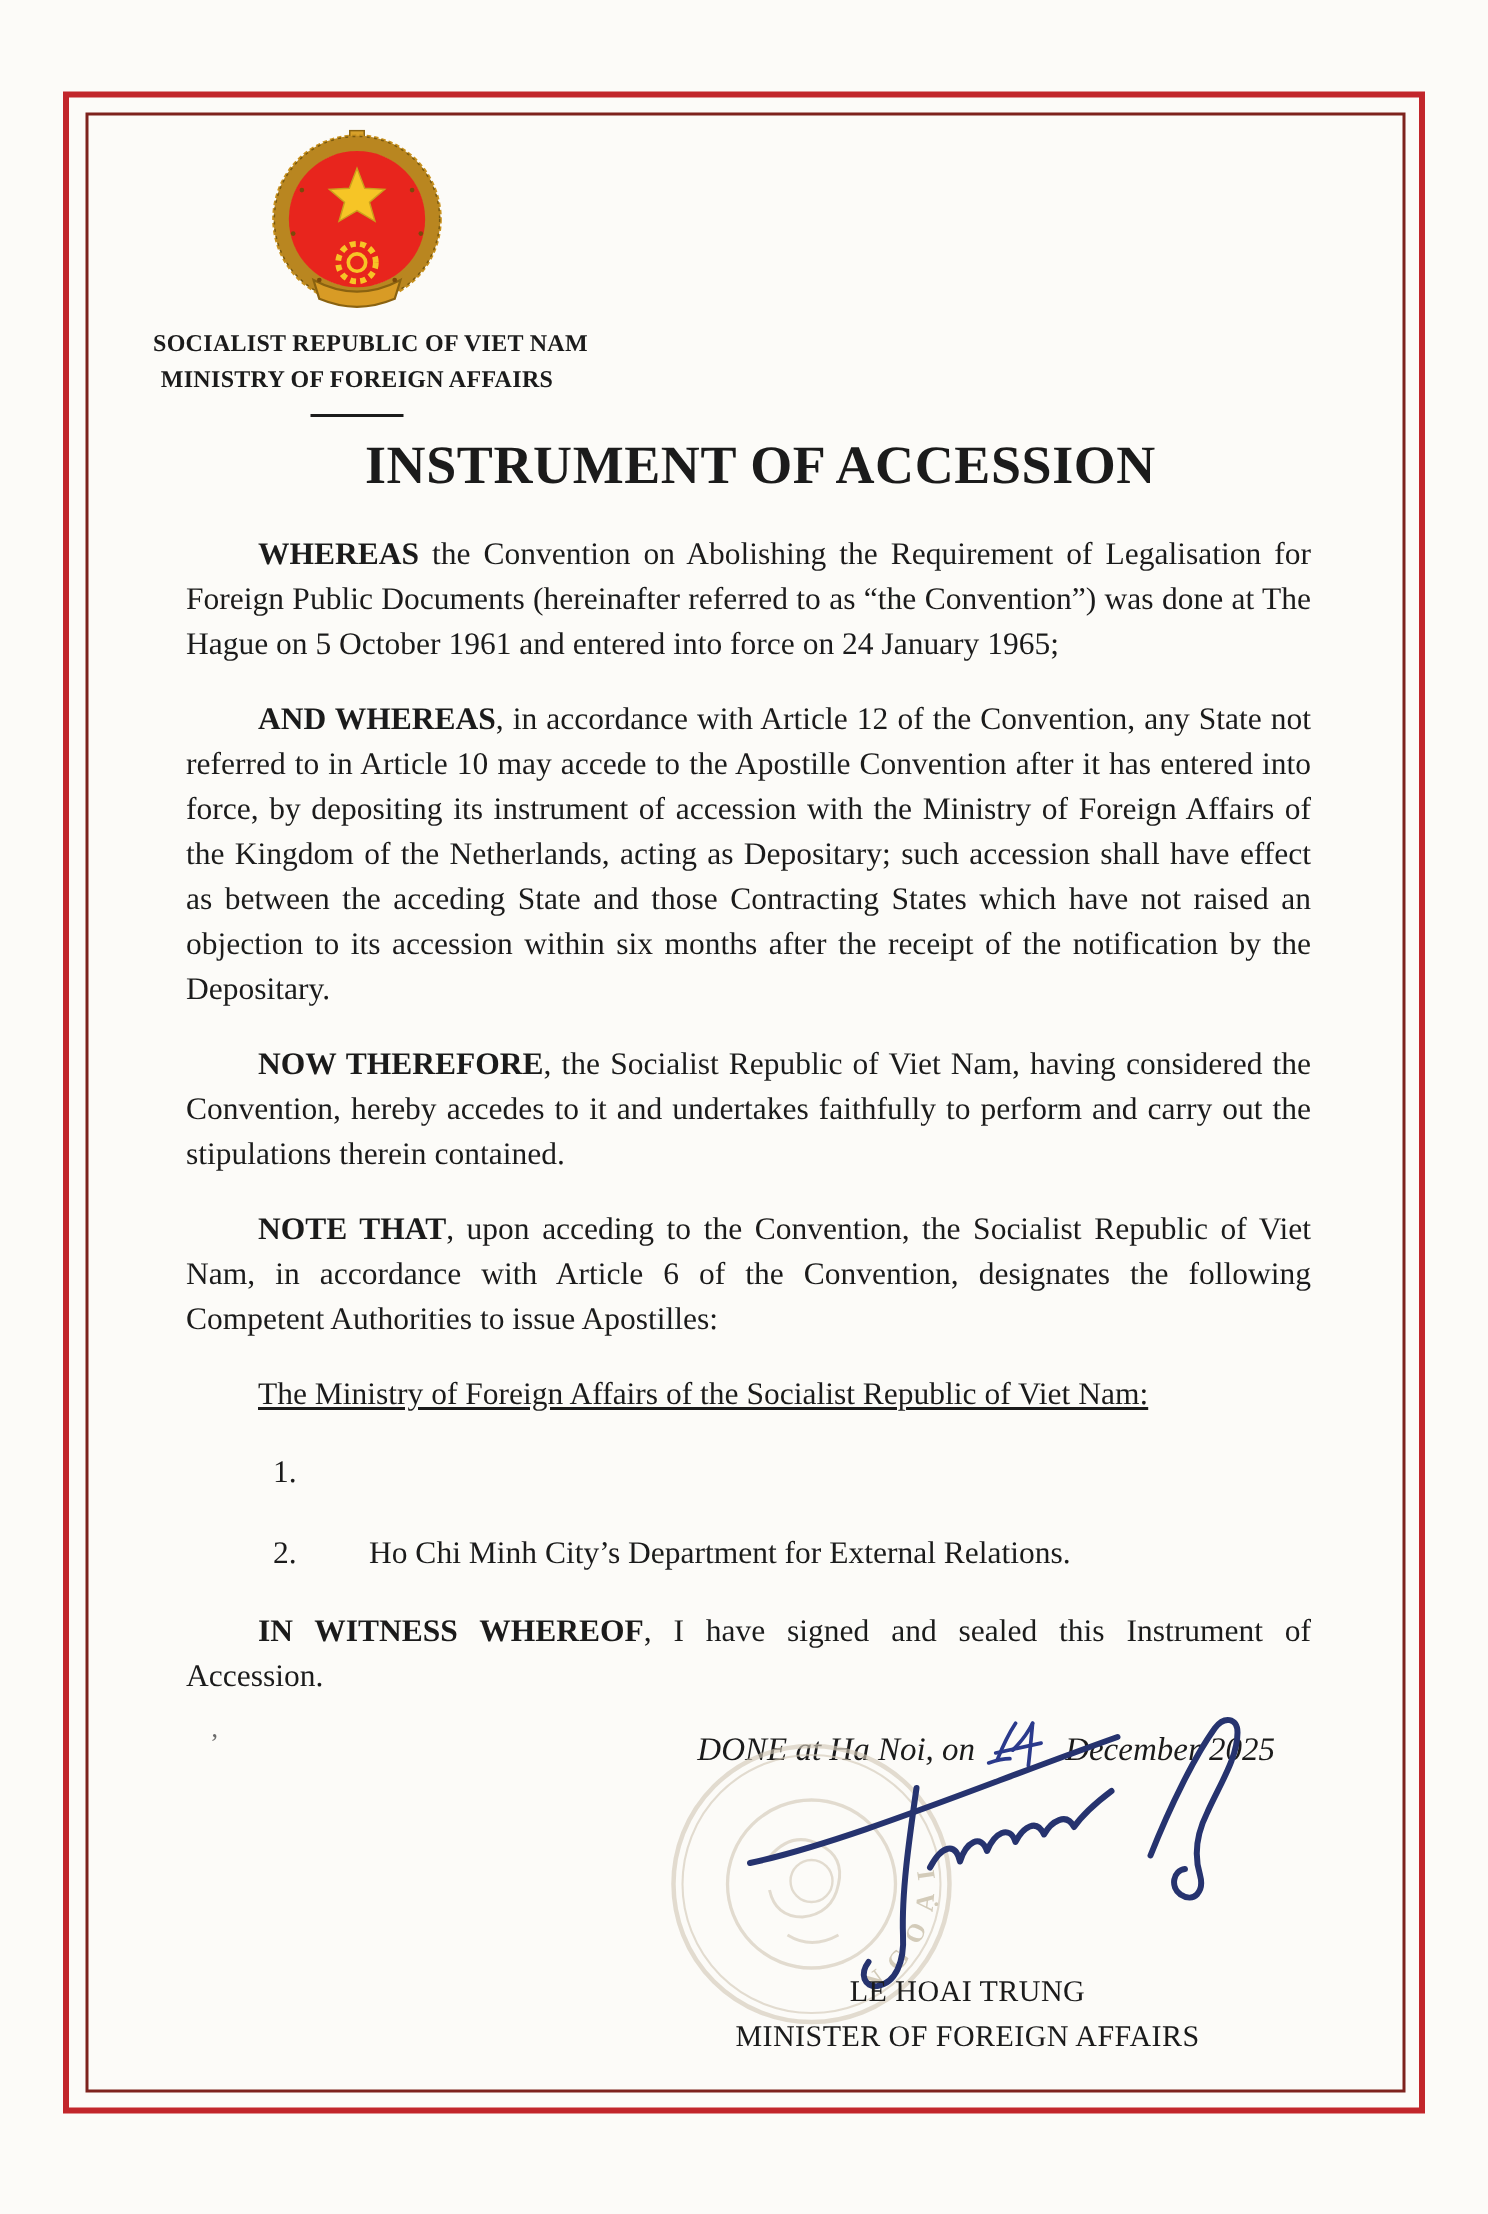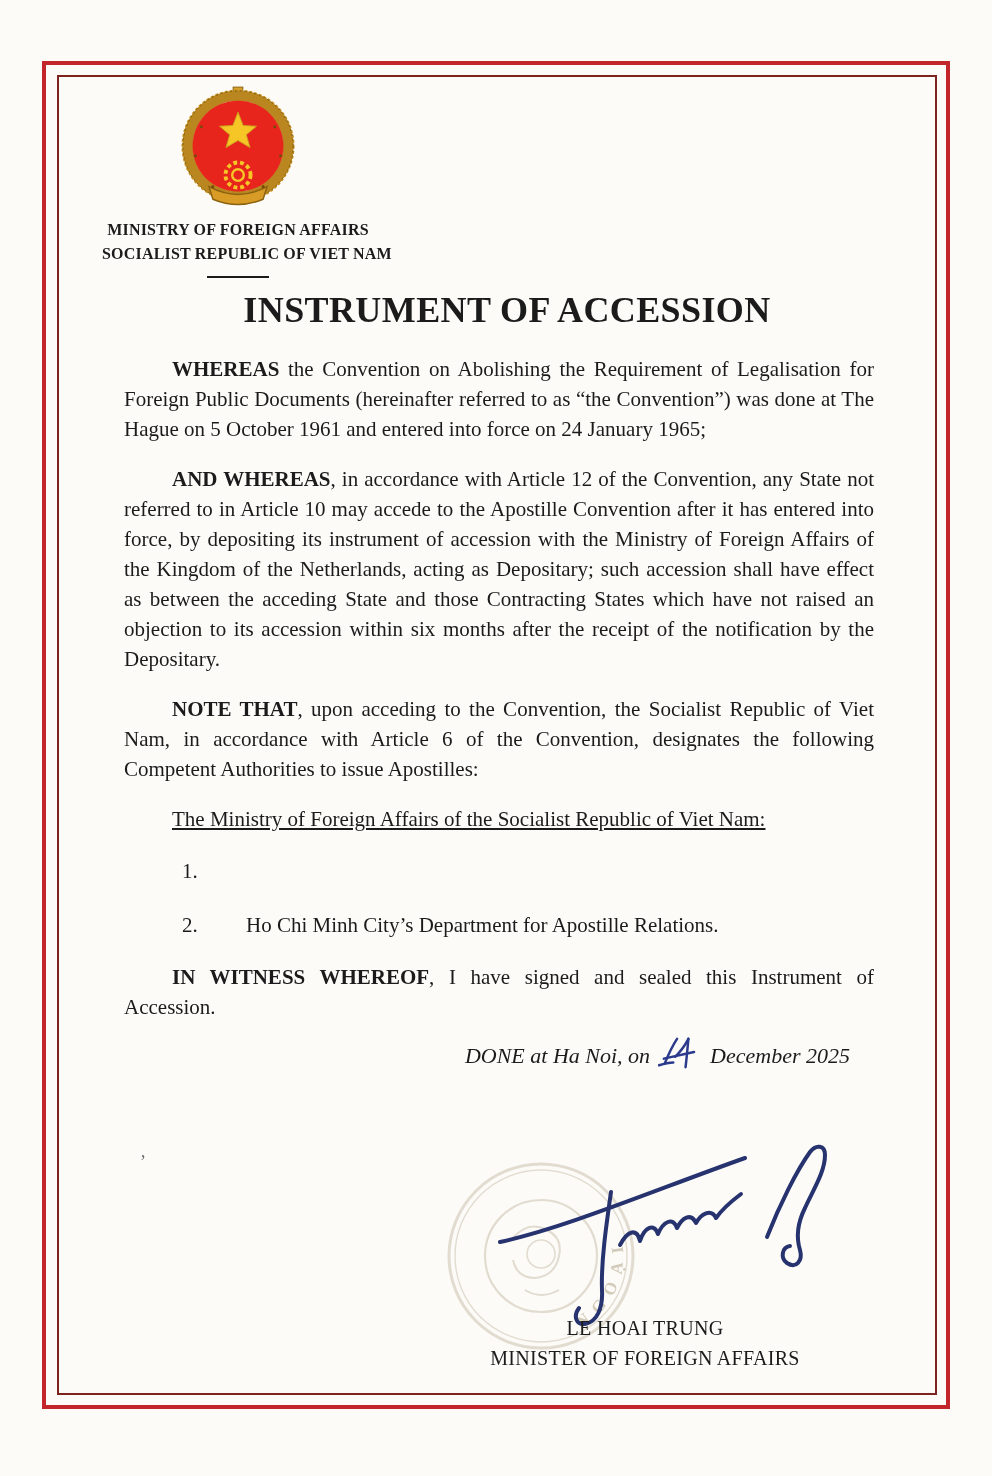--- a/index.html
+++ b/index.html
@@ -93,8 +93,8 @@
       <circle cx="34" cy="104" r="1.6" fill="#7a4a0a"></circle>
       <circle cx="86" cy="104" r="1.6" fill="#7a4a0a"></circle>
     </svg>
+    <div class="header-line">SOCIALIST REPUBLIC OF VIET NAM</div>
     <div class="header-line">MINISTRY OF FOREIGN AFFAIRS</div>
-    <div class="header-line">SOCIALIST REPUBLIC OF VIET NAM</div>
     <div class="header-rule"></div>
   </div>
 

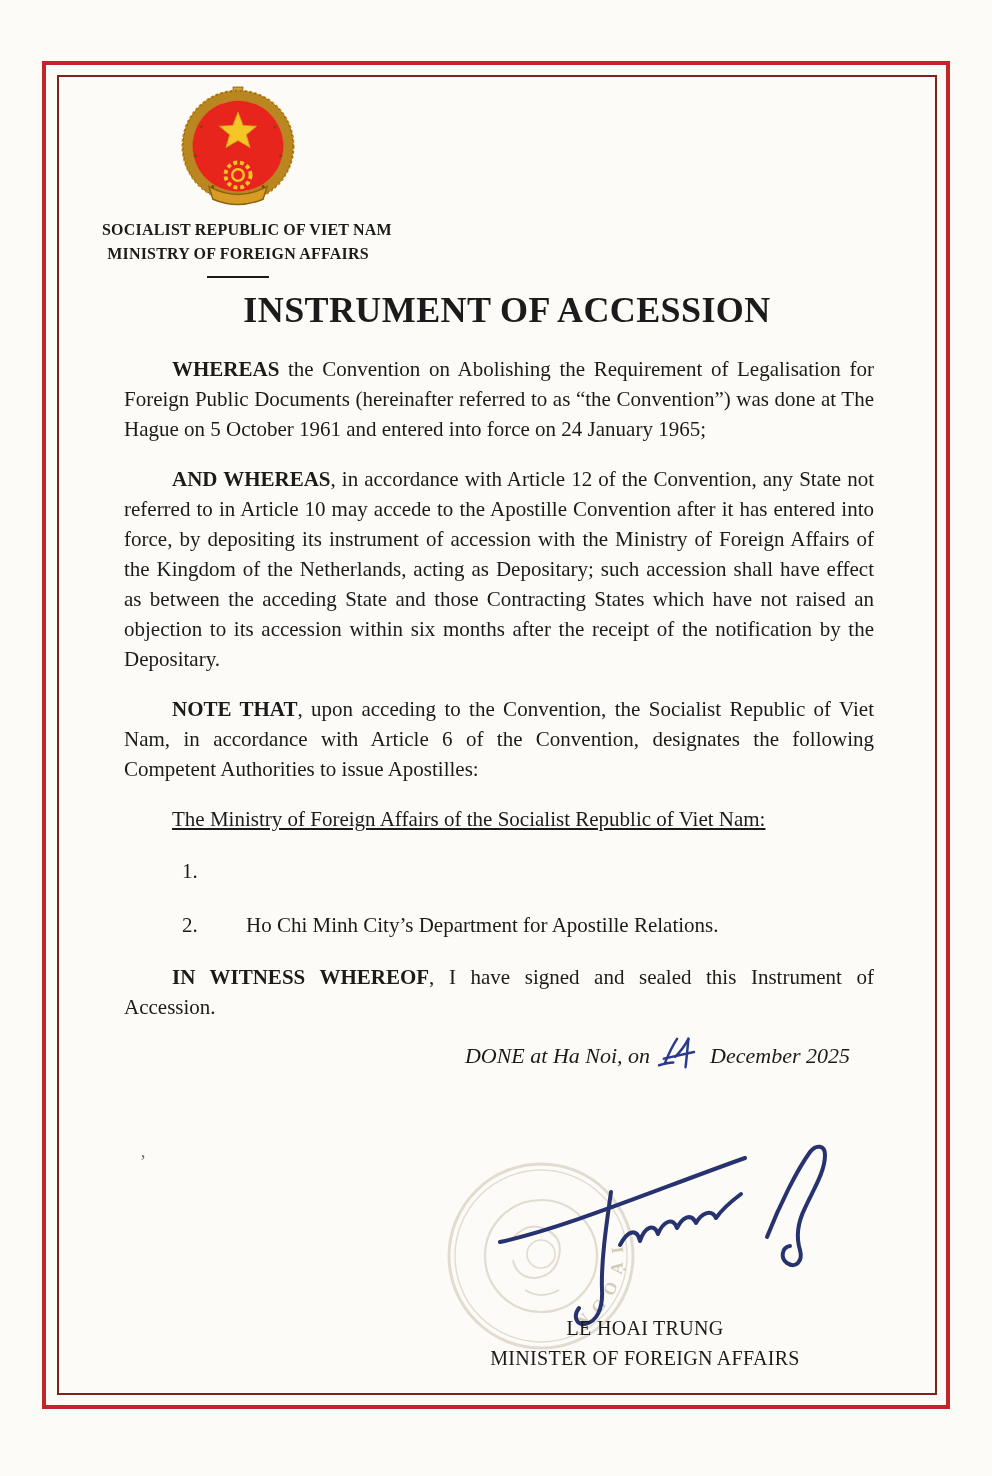--- a/index.html
+++ b/index.html
@@ -106,6 +106,7 @@
 
     <p><b>AND WHEREAS</b><span>, in accordance with Article 12 of the Convention, any State not referred to in Article 10 may accede to the Apostille Convention after it has entered into force, by depositing its instrument of accession with the Ministry of Foreign Affairs of the Kingdom of the Netherlands, acting as Depositary; such accession shall have effect as between the acceding State and those Contracting States which have not raised an objection to its accession within six months after the receipt of the notification by the Depositary.</span></p>
 
+    <p><b>NOW THEREFORE</b><span>, the Socialist Republic of Viet Nam, having considered the Convention, hereby accedes to it and undertakes faithfully to perform and carry out the stipulations therein contained.</span></p>
 
     <p><b>NOTE THAT</b><span>, upon acceding to the Convention, the Socialist Republic of Viet Nam, in accordance with Article 6 of the Convention, designates the following Competent Authorities to issue Apostilles:</span></p>
 

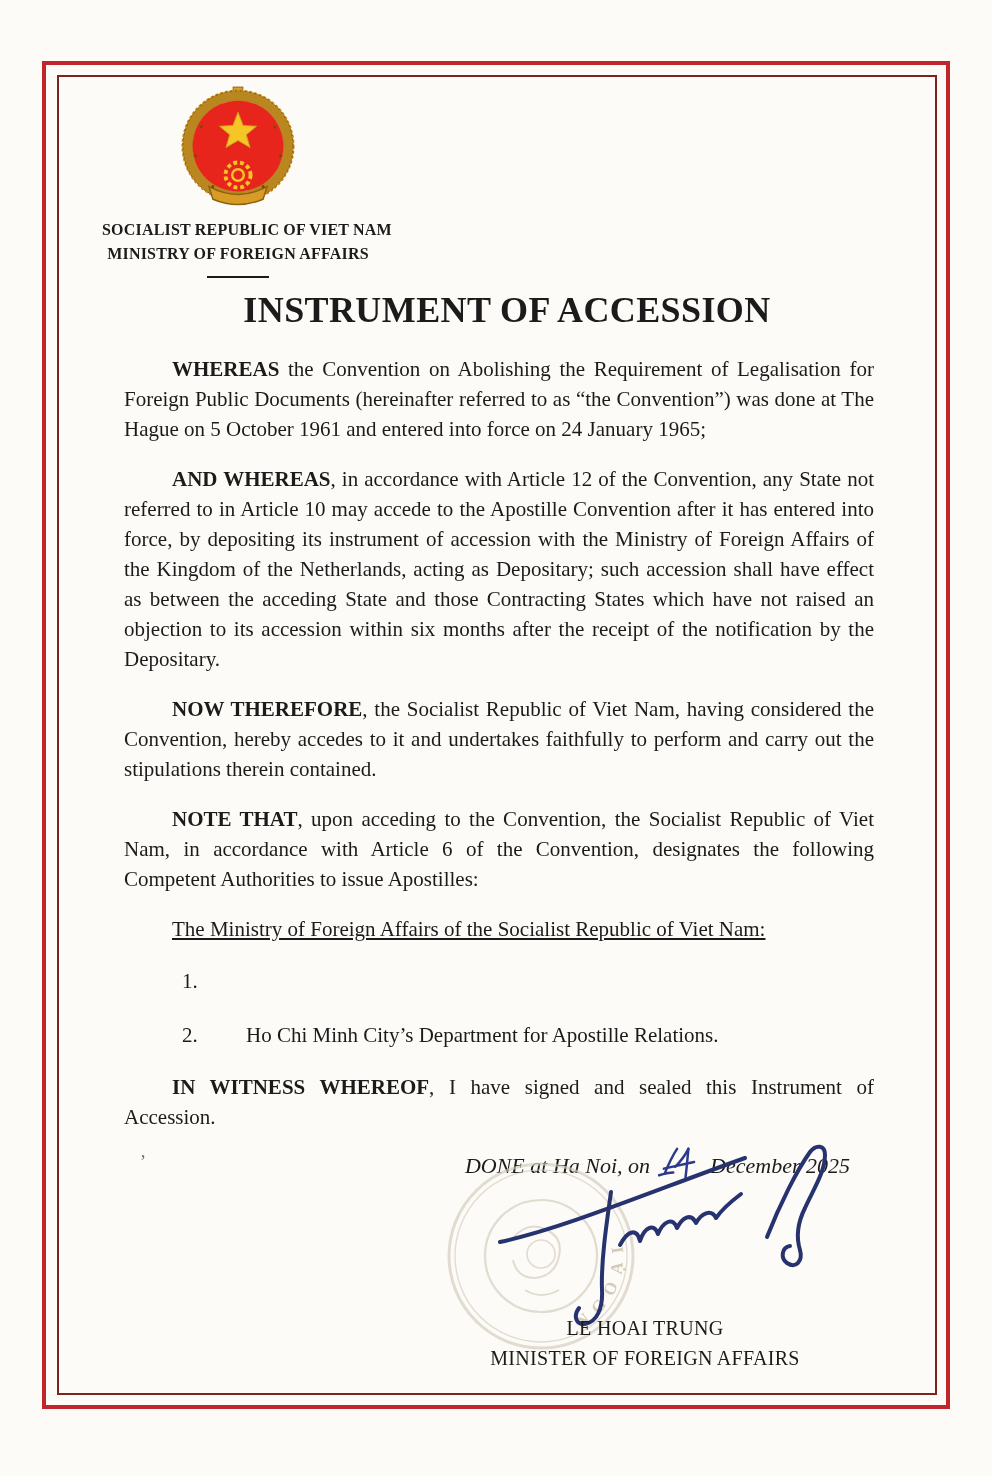--- a/index.html
+++ b/index.html
@@ -118,7 +118,7 @@
 
     <div class="auth-item">
       <span class="auth-num">2.</span>
-      <span>Ho Chi Minh City’s Department for Apostille Relations.</span>
+      <span>Ho Chi Minh City’s Department for External Relations.</span>
     </div>
 
     <p class="witness"><b>IN WITNESS WHEREOF</b><span>, I have signed and sealed this Instrument of Accession.</span></p>

